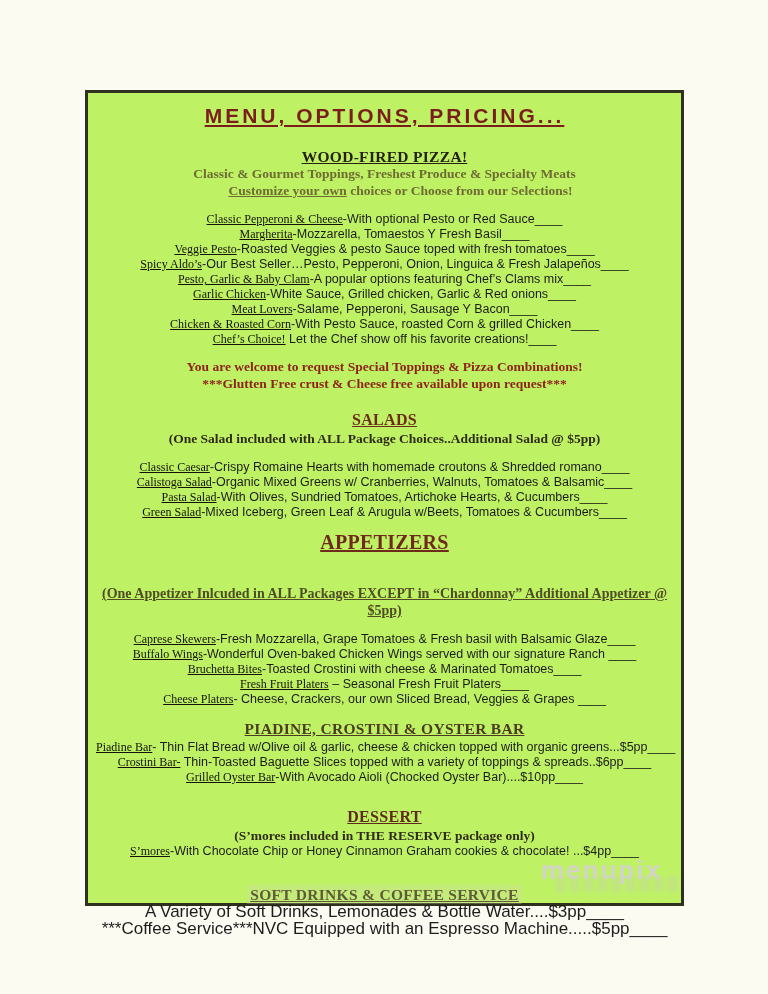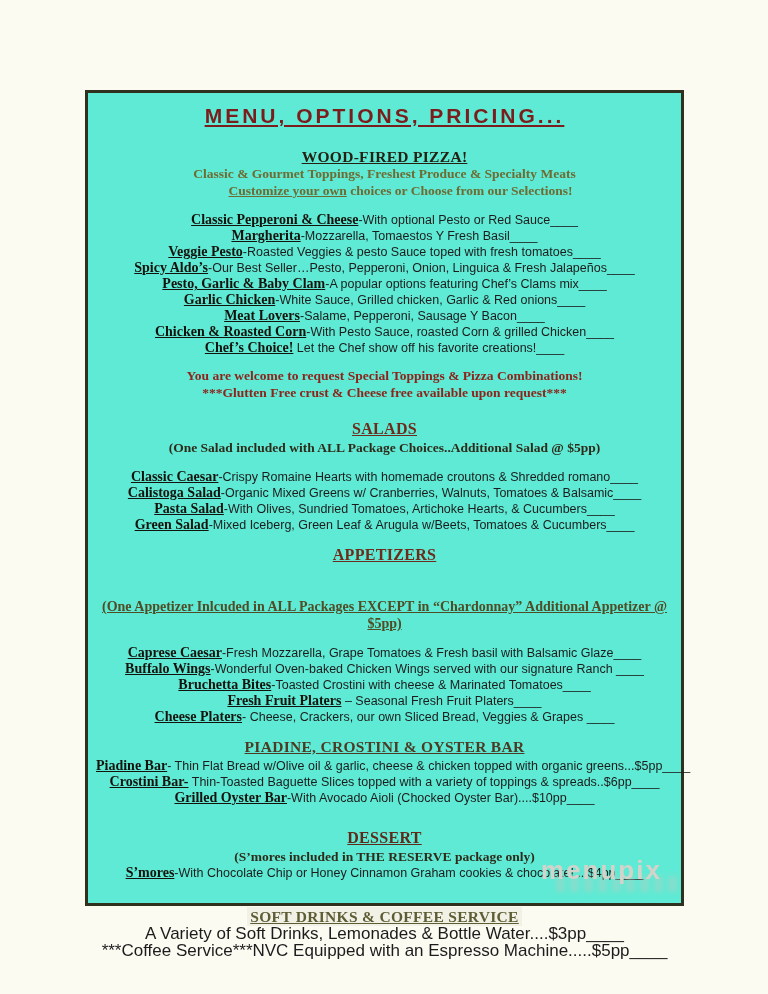--- a/index.html
+++ b/index.html
@@ -15,7 +15,7 @@
     width:599px;height:816px;
     box-sizing:border-box;
     border:3px solid #30301e;
-    background:#5eead4;
+    background:#bef264;
     padding:10px 8px 0 8px;
     text-align:center;
   }

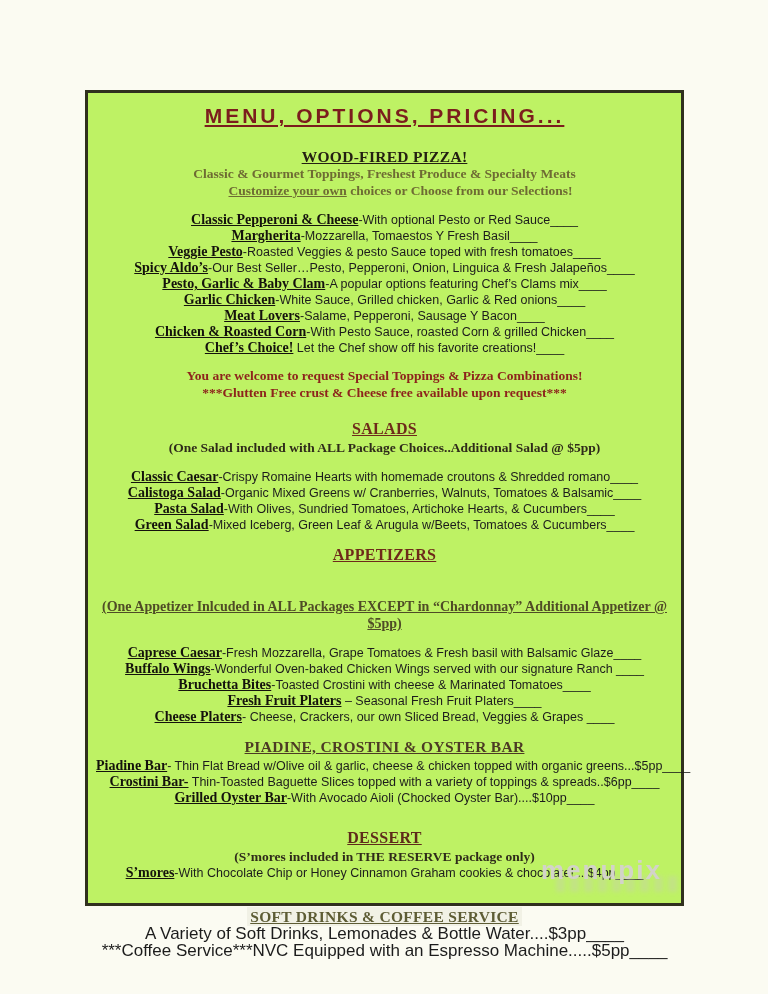--- a/index.html
+++ b/index.html
@@ -48,8 +48,8 @@
   .item{font-size:12.5px;line-height:15px;white-space:nowrap;}
   .iname{
     font-family:"Liberation Serif",serif;
-    font-weight:bold;color:#14120c;
-    font-size:14px;
+    font-weight:normal;color:#14120c;
+    font-size:12px;
     text-decoration:underline;
   }
   .idesc{

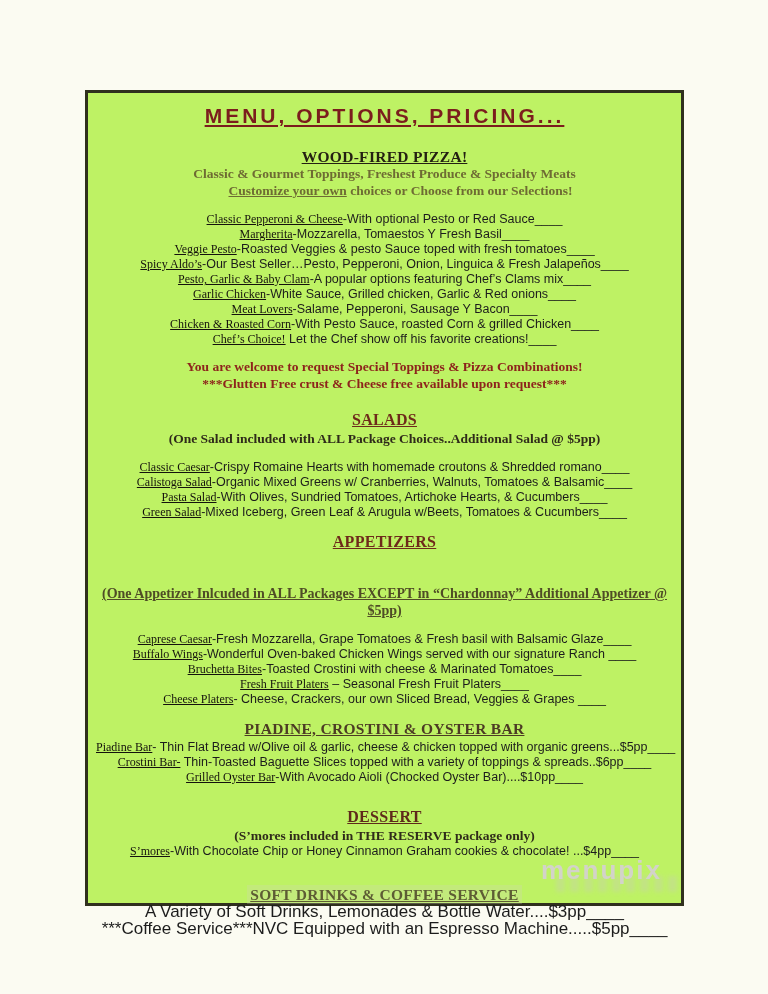--- a/index.html
+++ b/index.html
@@ -36,7 +36,7 @@
   }
   .h-pizza{color:#242012;}
   .h-salads{color:#6e2a1a;font-size:16px;line-height:20px;}
-  .h-apps{color:#6e2a1a;font-size:16px;line-height:20px;}
+  .h-apps{color:#6e2a1a;font-size:20px;line-height:20px;}
   .h-piadine{color:#4c3b24;}
   .h-dessert{color:#5e2a1a;font-size:16px;line-height:20px;}
   .h-drinks{color:#5d5c34;background:rgba(210,210,190,.25);display:inline-block;padding:0 3px;}

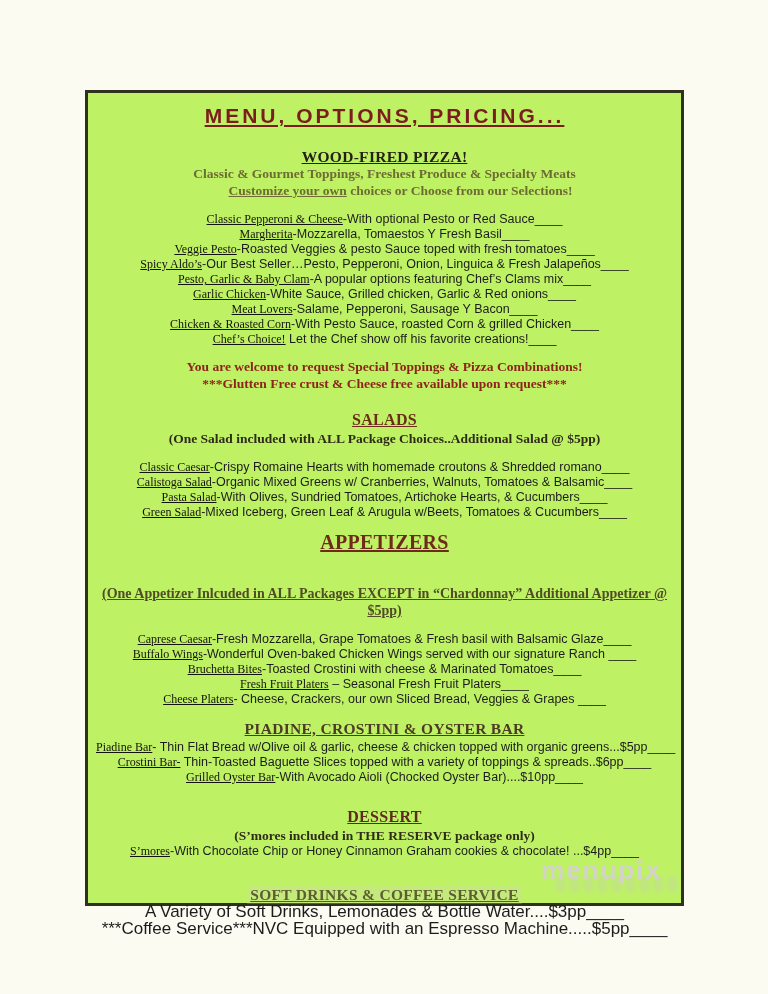--- a/index.html
+++ b/index.html
@@ -120,7 +120,7 @@
     <h2 class="sec-h h-apps">APPETIZERS</h2>
     <div class="sub-olive-u">(One Appetizer Inlcuded in ALL Packages EXCEPT in “Chardonnay” Additional Appetizer @ $5pp)</div>
     <div class="items">
-      <div class="item"><span class="iname">Caprese Caesar</span><span class="idesc">-Fresh Mozzarella, Grape Tomatoes &amp; Fresh basil with Balsamic Glaze____</span></div>
+      <div class="item"><span class="iname">Caprese Skewers</span><span class="idesc">-Fresh Mozzarella, Grape Tomatoes &amp; Fresh basil with Balsamic Glaze____</span></div>
       <div class="item"><span class="iname">Buffalo Wings</span><span class="idesc">-Wonderful Oven-baked Chicken Wings  served with our signature Ranch ____</span></div>
       <div class="item"><span class="iname">Bruchetta Bites</span><span class="idesc">-Toasted Crostini with cheese &amp; Marinated Tomatoes____</span></div>
       <div class="item"><span class="iname">Fresh Fruit Platers</span><span class="idesc"> – Seasonal Fresh Fruit Platers____</span></div>

